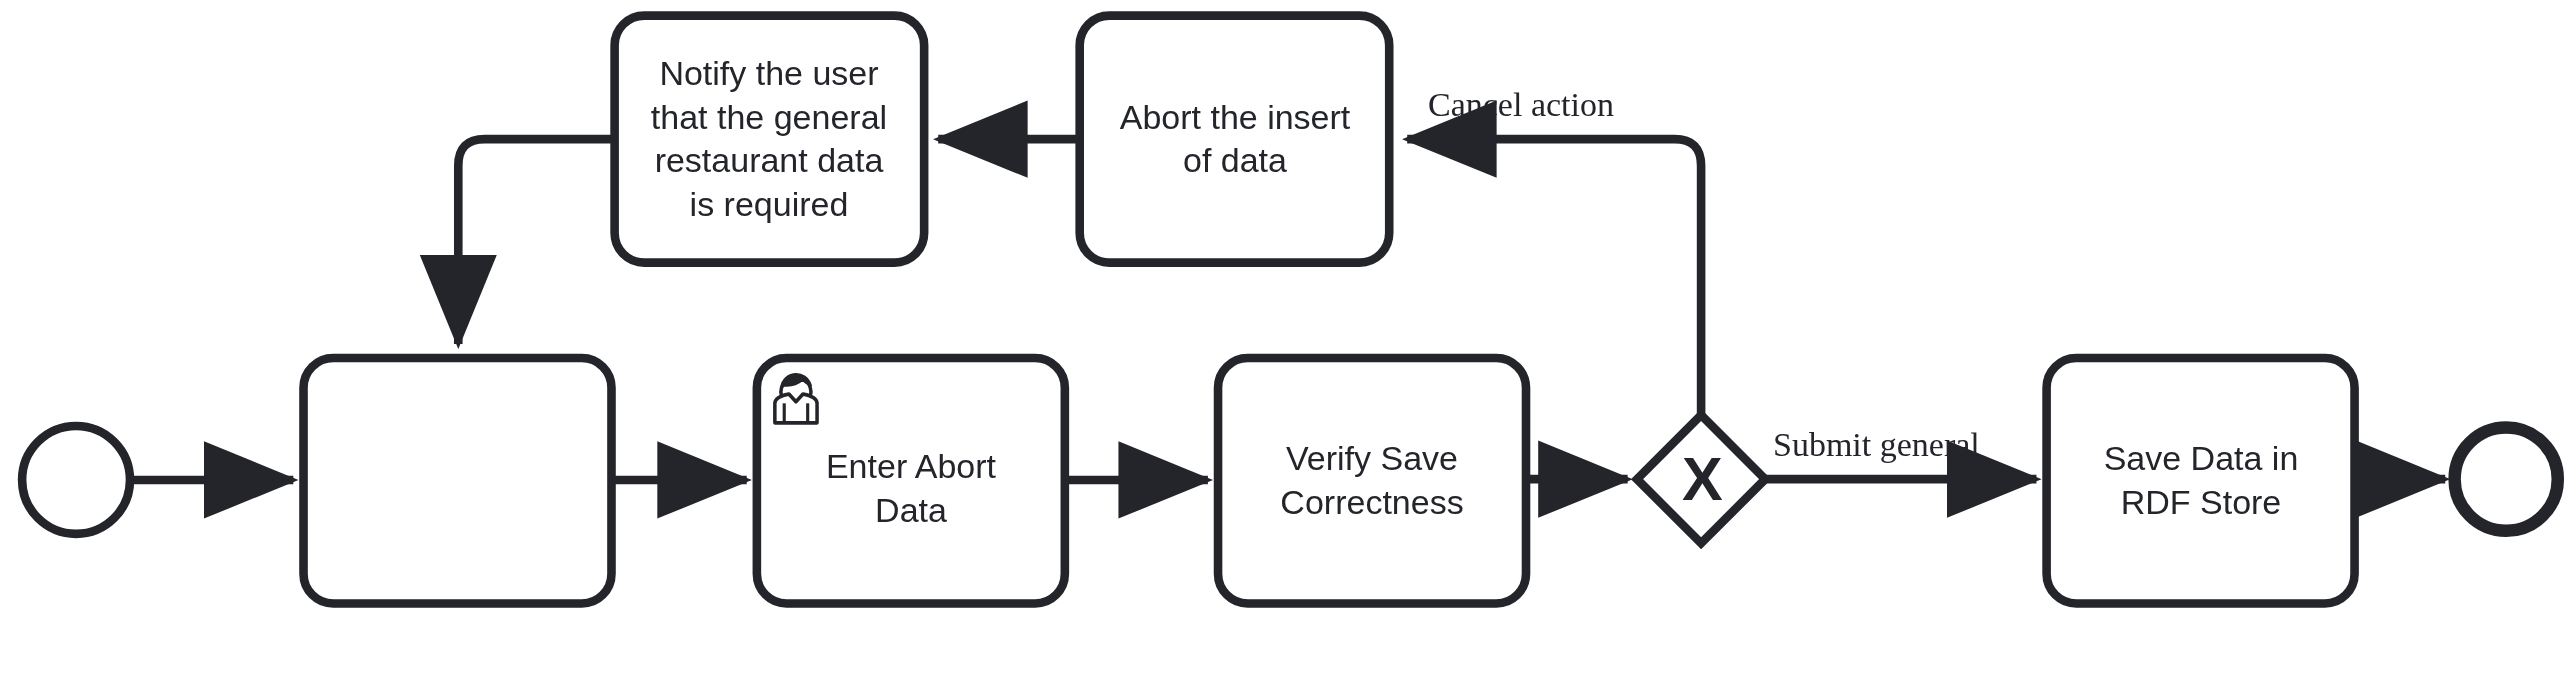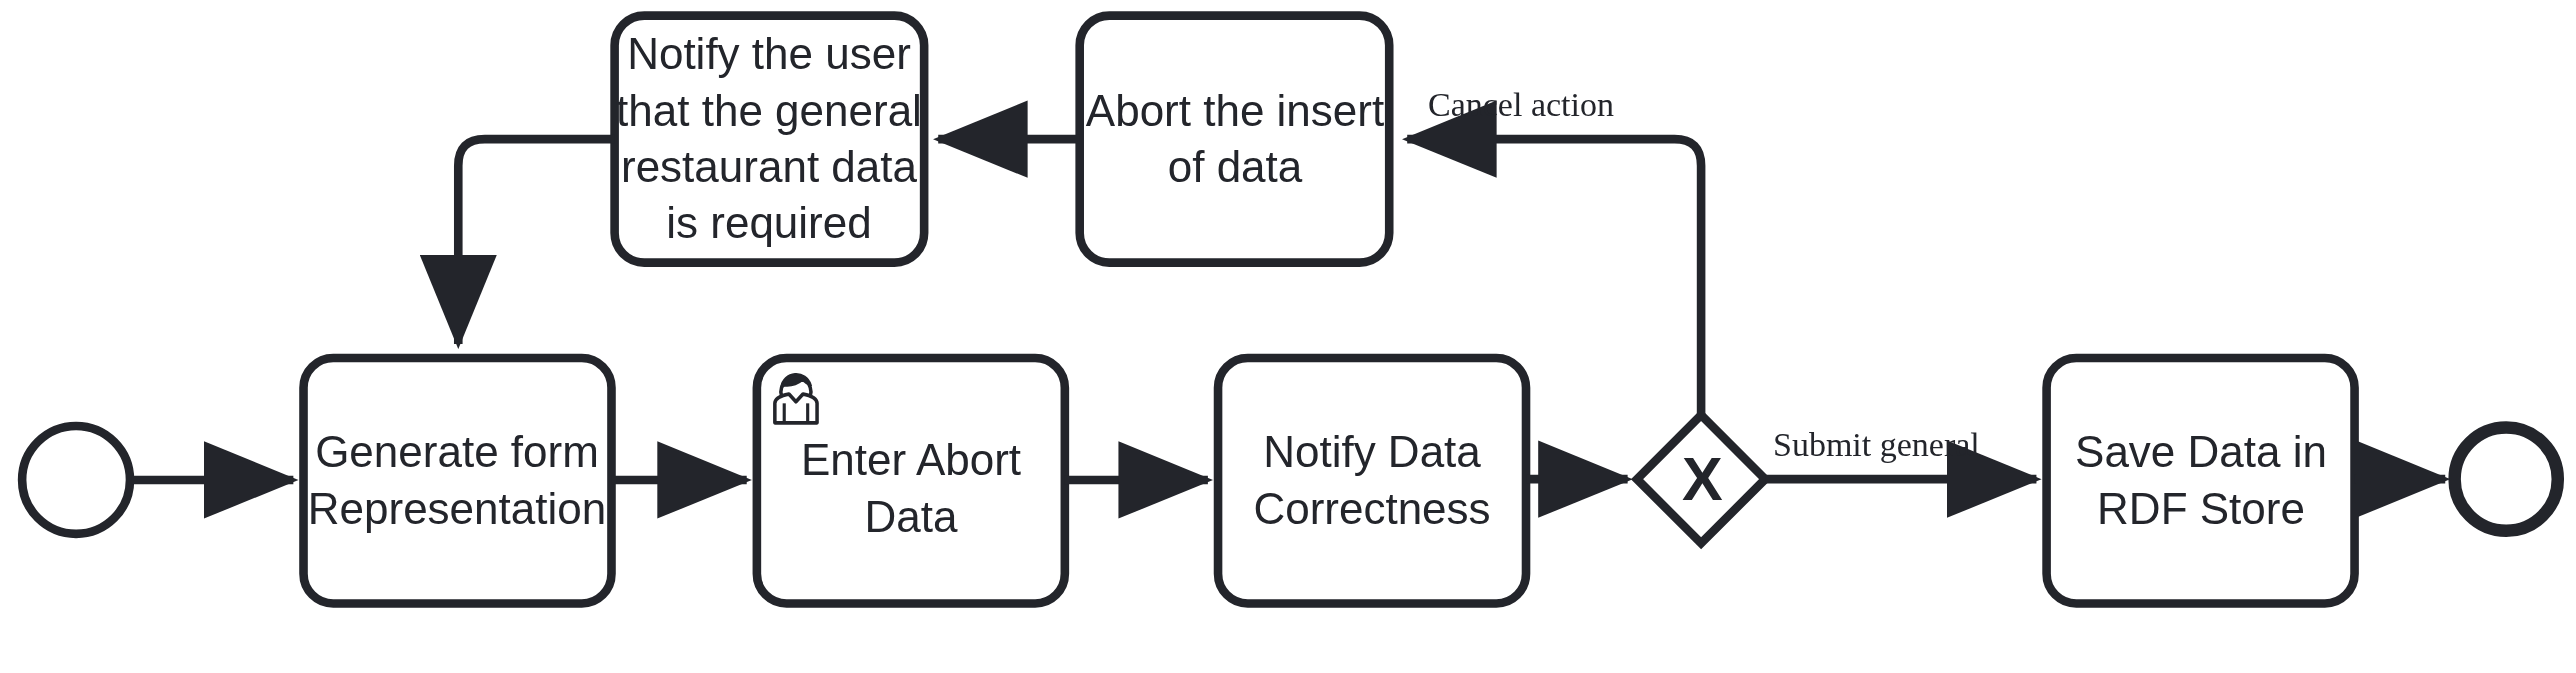--- a/index.html
+++ b/index.html
@@ -32,7 +32,7 @@
     text-align: center;
     color: #23252b;
     font-family: "Liberation Sans", sans-serif;
-    font-size: 44px;
+    font-size: 34px;
     line-height: 1.28;
     white-space: pre-line;
     pointer-events: none;

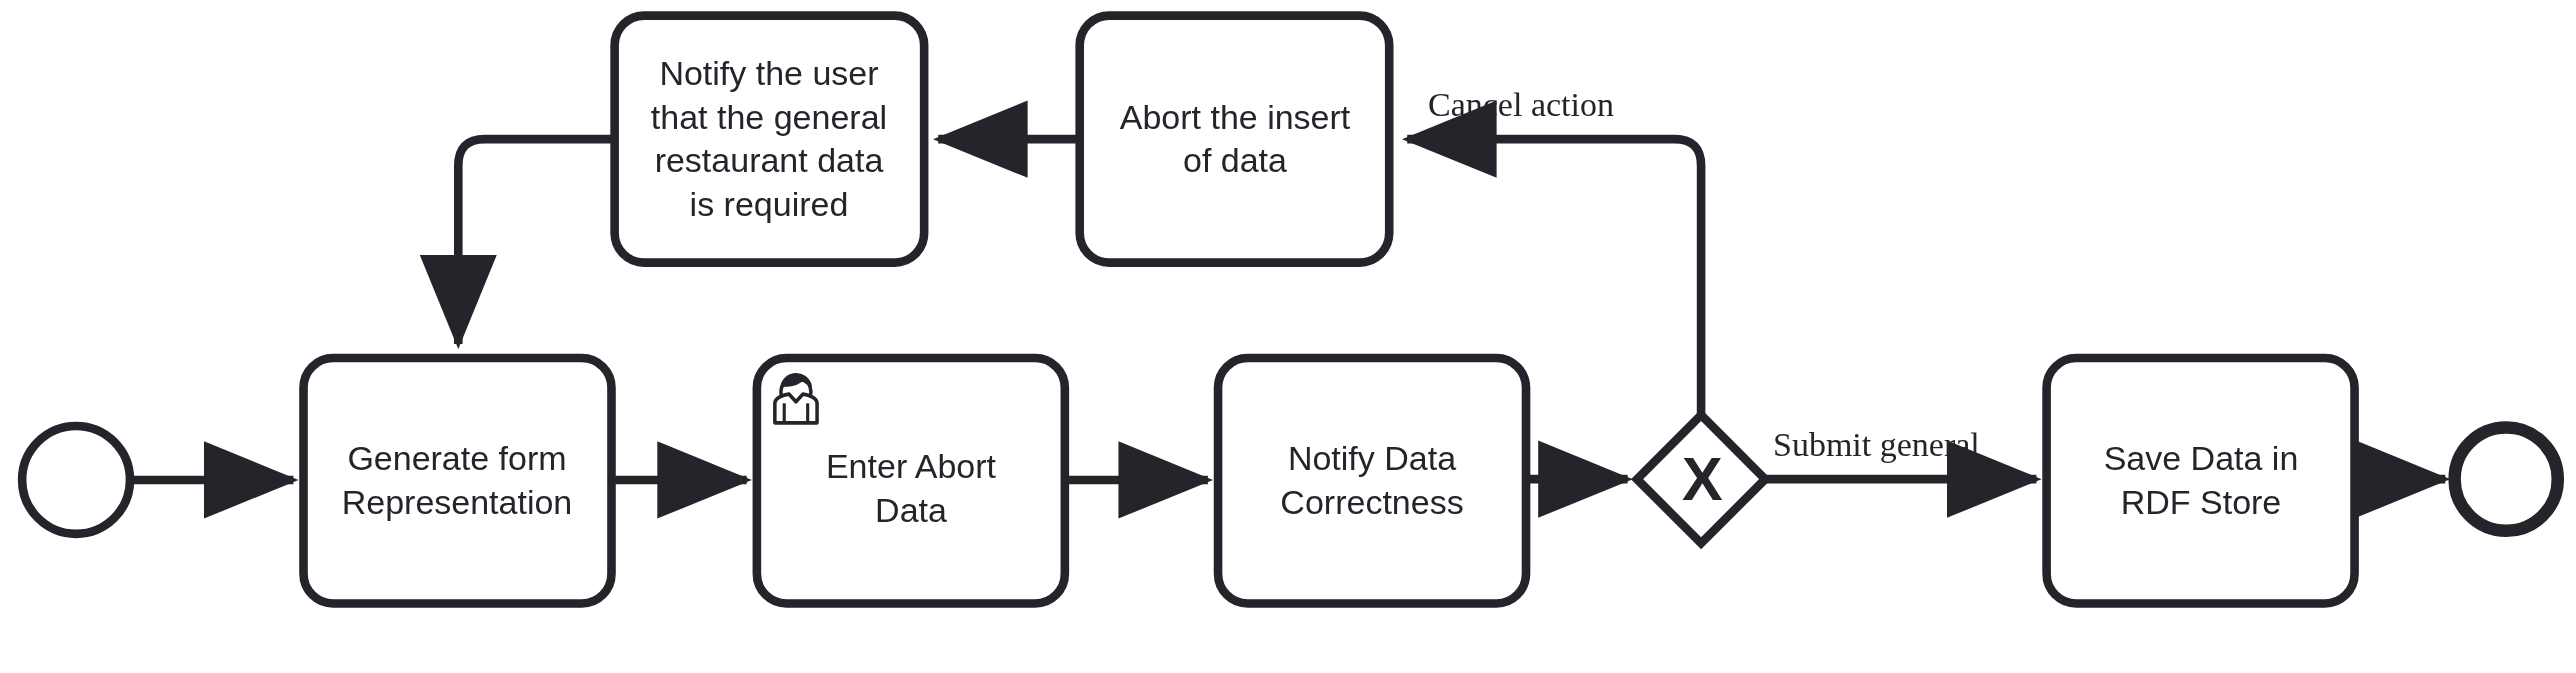--- a/index.html
+++ b/index.html
@@ -126,8 +126,6 @@
   <div class="node-label" style="left:1080px; top:15.6px; width:310px; height:247px;">Abort the insert
 of data</div>
 
-  <div class="node-label" style="left:303px; top:358px; width:308px; height:245px;">Generate form
-Representation</div>
 
   <div class="node-label" style="left:757px; top:366px; width:308px; height:245px;">Enter Abort
 Data</div>

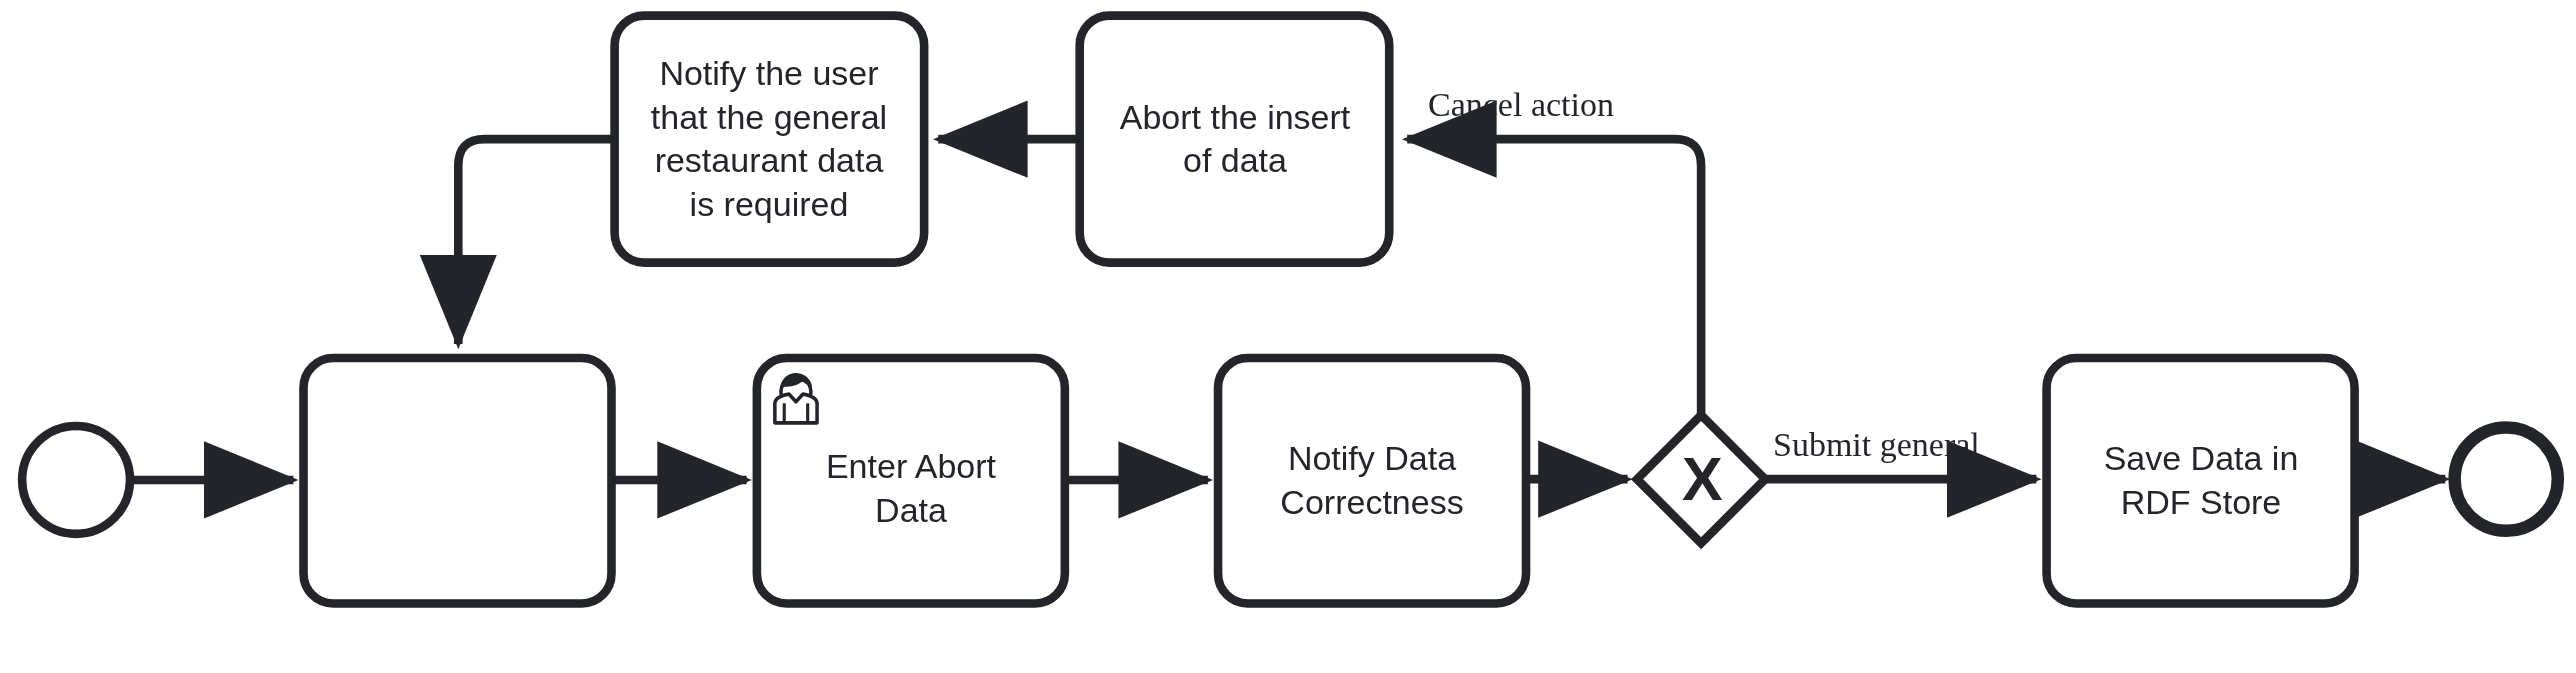--- a/index.html
+++ b/index.html
@@ -130,7 +130,7 @@
   <div class="node-label" style="left:757px; top:366px; width:308px; height:245px;">Enter Abort
 Data</div>
 
-  <div class="node-label" style="left:1218px; top:358px; width:308px; height:245px;">Notify Data
+  <div class="node-label" style="left:1218px; top:358px; width:308px; height:245px;">Verify Save
 Correctness</div>
 
   <div class="node-label" style="left:2047px; top:358px; width:308px; height:245px;text-align:center;">Save Data in

